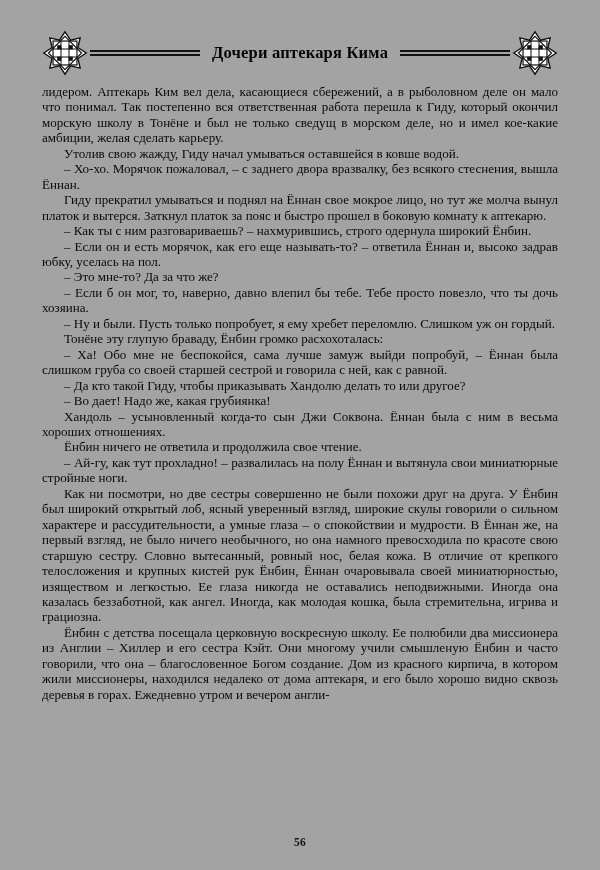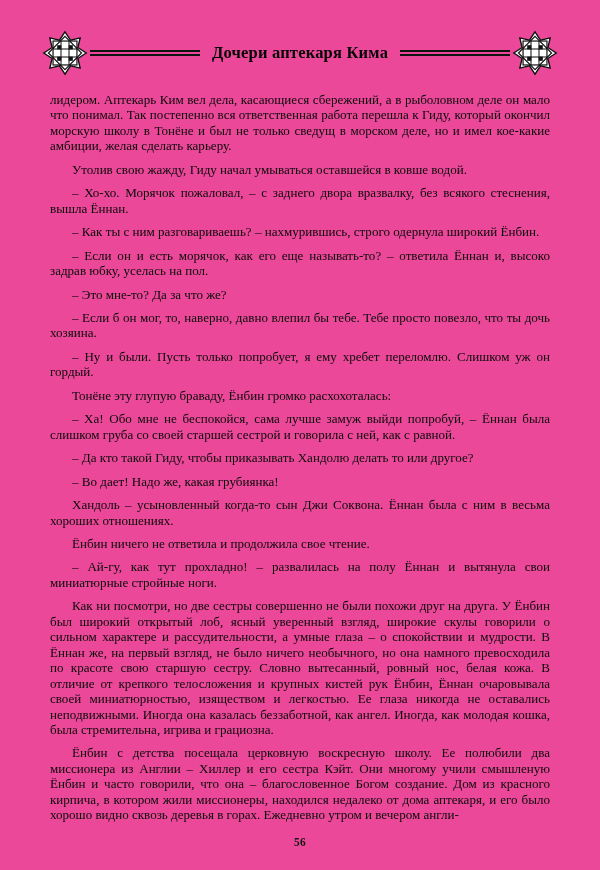--- a/index.html
+++ b/index.html
@@ -21,7 +21,7 @@
     height: 870px;
     box-sizing: border-box;
     padding: 0;
-    background: #ec4899;
+    background: #a3a3a3;
   }
 
   

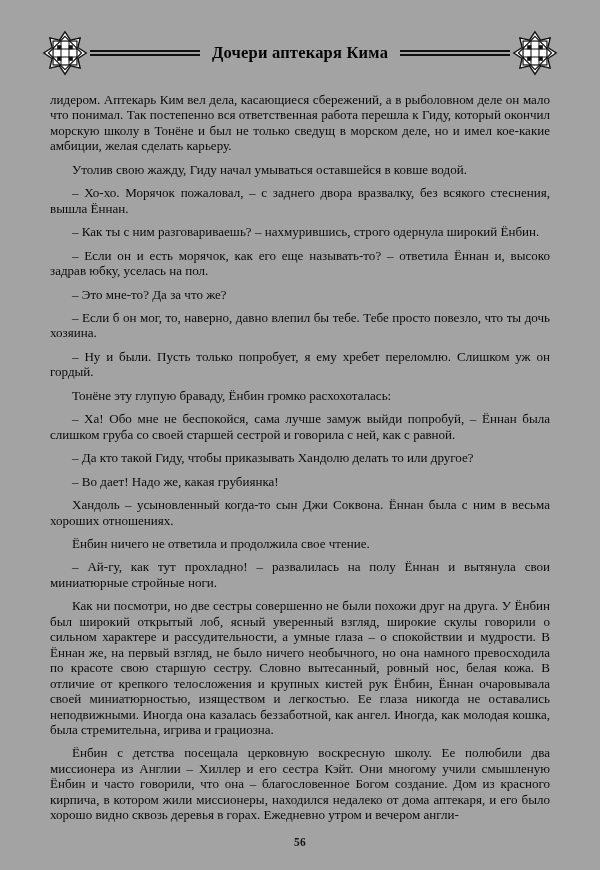--- a/index.html
+++ b/index.html
@@ -89,7 +89,7 @@
   }
 
   .body-text p {
-    margin: 8px;
+    margin: 0;
     text-indent: 22px;
     text-align: justify;
     white-space: normal;

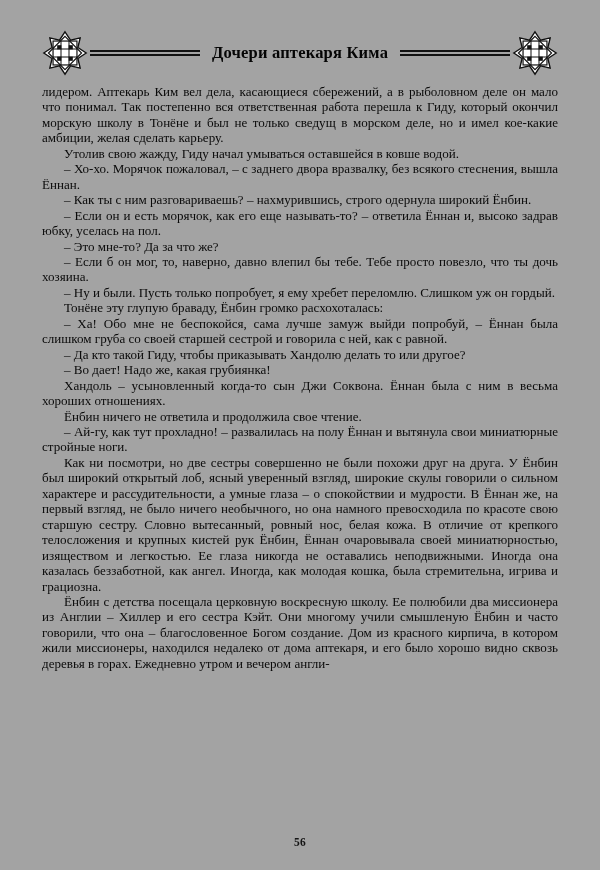--- a/index.html
+++ b/index.html
@@ -175,6 +175,7 @@
     <p class="no-indent">лидером. Аптекарь Ким вел дела, касающиеся сбережений, а в рыболовном деле он мало что понимал. Так постепенно вся ответственная работа перешла к Гиду, который окончил морскую школу в Тонёне и был не только сведущ в морском деле, но и имел кое-какие амбиции, желая сделать карьеру.</p>
     <p>Утолив свою жажду, Гиду начал умываться оставшейся в ковше водой.</p>
     <p>– Хо-хо. Морячок пожаловал, – с заднего двора вразвалку, без всякого стеснения, вышла Ённан.</p>
+    <p>Гиду прекратил умываться и поднял на Ённан свое мокрое лицо, но тут же молча вынул платок и вытерся. Заткнул платок за пояс и быстро прошел в боковую комнату к аптекарю.</p>
     <p>– Как ты с ним разговариваешь? – нахмурившись, строго одернула широкий Ёнбин.</p>
     <p>– Если он и есть морячок, как его еще называть-то? – ответила Ённан и, высоко задрав юбку, уселась на пол.</p>
     <p>– Это мне-то? Да за что же?</p>

